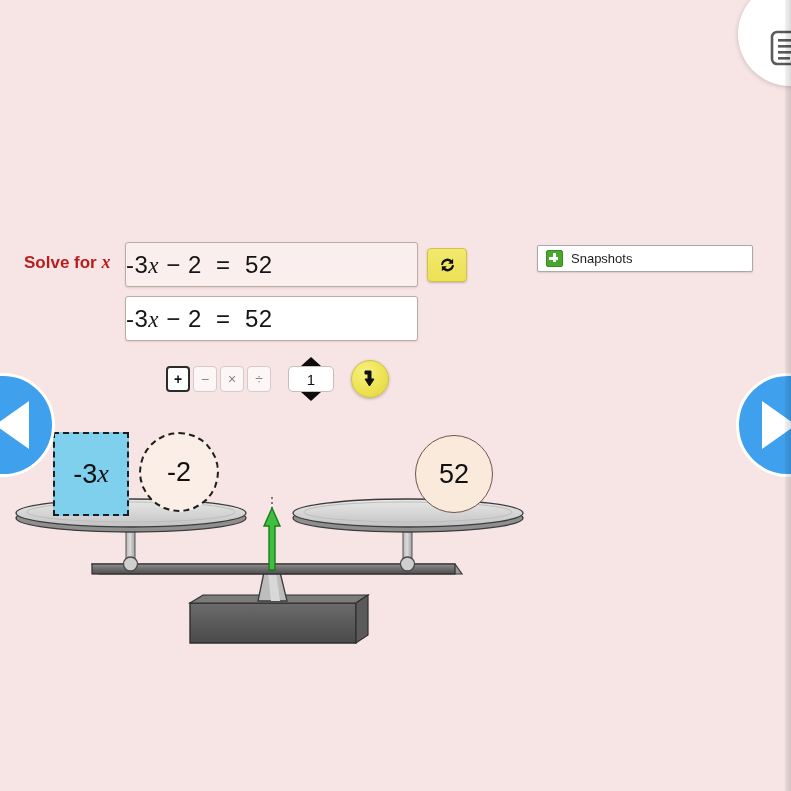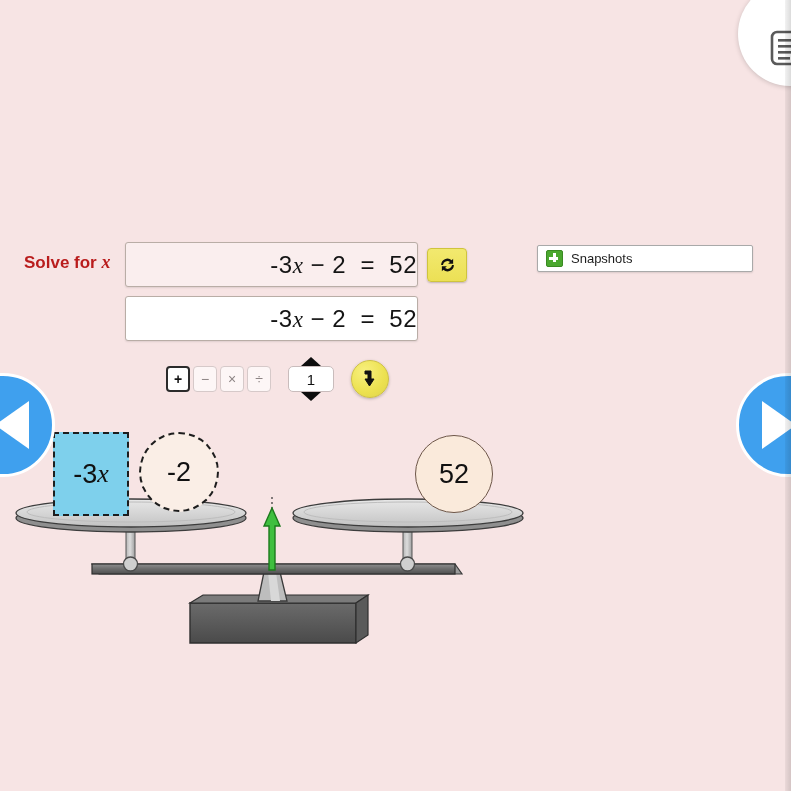--- a/index.html
+++ b/index.html
@@ -97,7 +97,7 @@
     border-radius: 3px;
     display: flex;
     align-items: center;
-    justify-content: flex-end;
+    justify-content: flex-start;
     font-size: 24px;
     color: #141414;
     letter-spacing: 0.5px;

